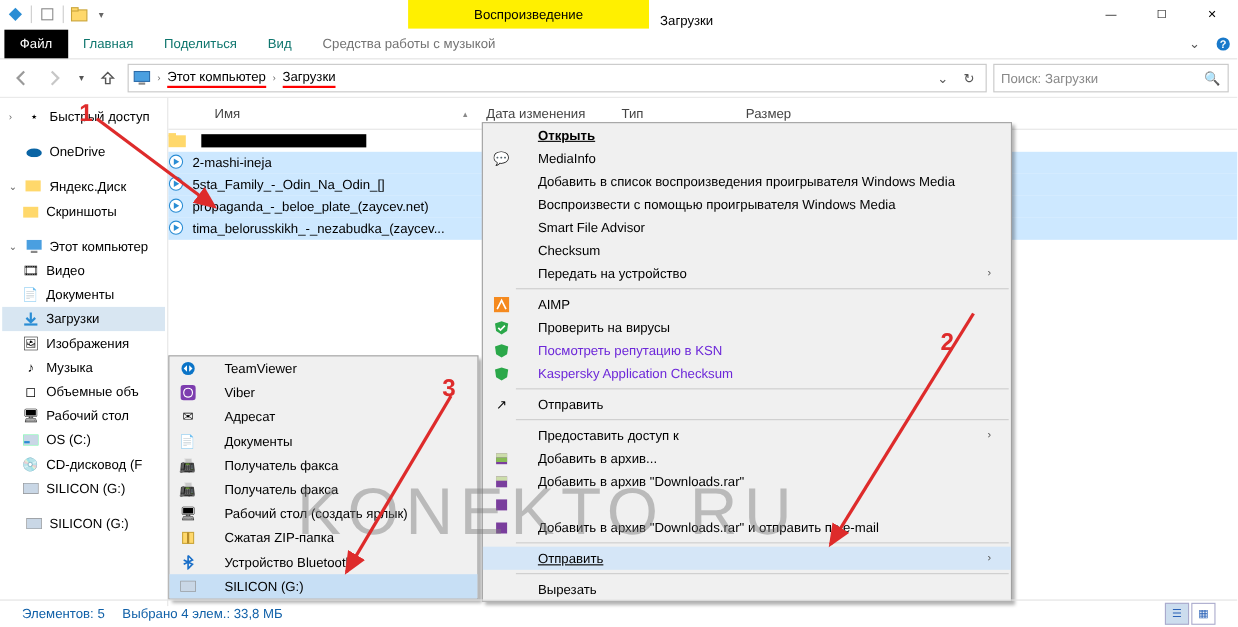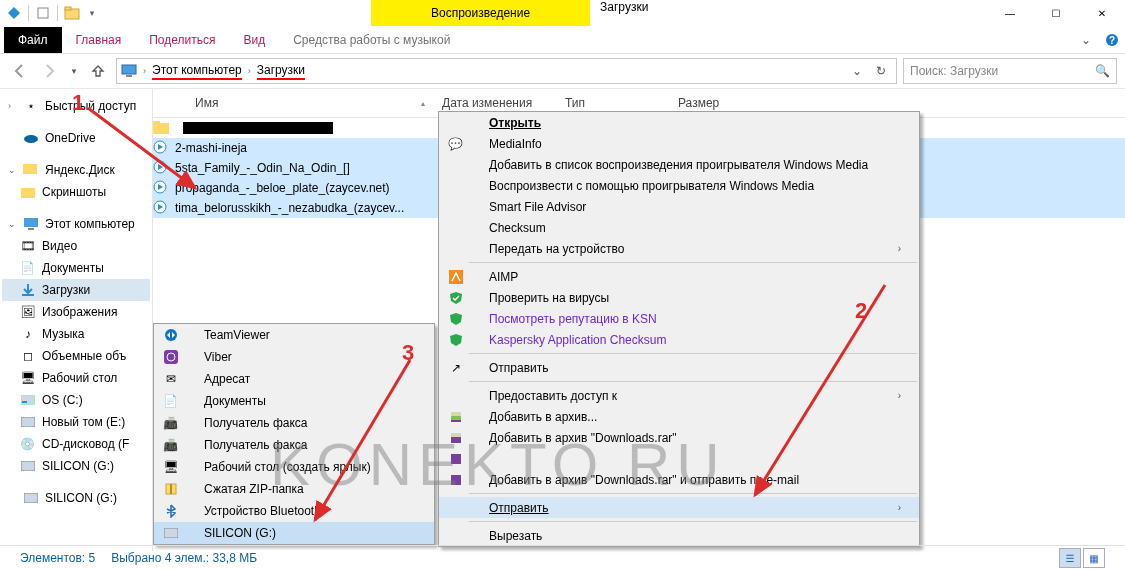--- a/index.html
+++ b/index.html
@@ -7,7 +7,7 @@
 .titlebar .qat{display:flex;align-items:center;gap:4px;padding:0 6px}
 .titlebar .qat .ico{width:16px;height:16px;display:flex;align-items:center;justify-content:center}
 .titlebar .sep{width:1px;height:16px;background:#ccc;margin:5px 2px}
-.titlebar .ctxtab{flex:1;display:flex;align-items:flex-start}
+.titlebar .ctxtab{flex:1;display:flex;align-items:flex-end}
 .titlebar .ctxtab .ctx{height:100%;background:#fff000;color:#000;padding:0 60px;display:flex;align-items:center;margin-left:265px}
 .titlebar .wintitle{padding:0 10px;display:flex;align-items:center}
 .winbtns{display:flex;margin-left:auto}

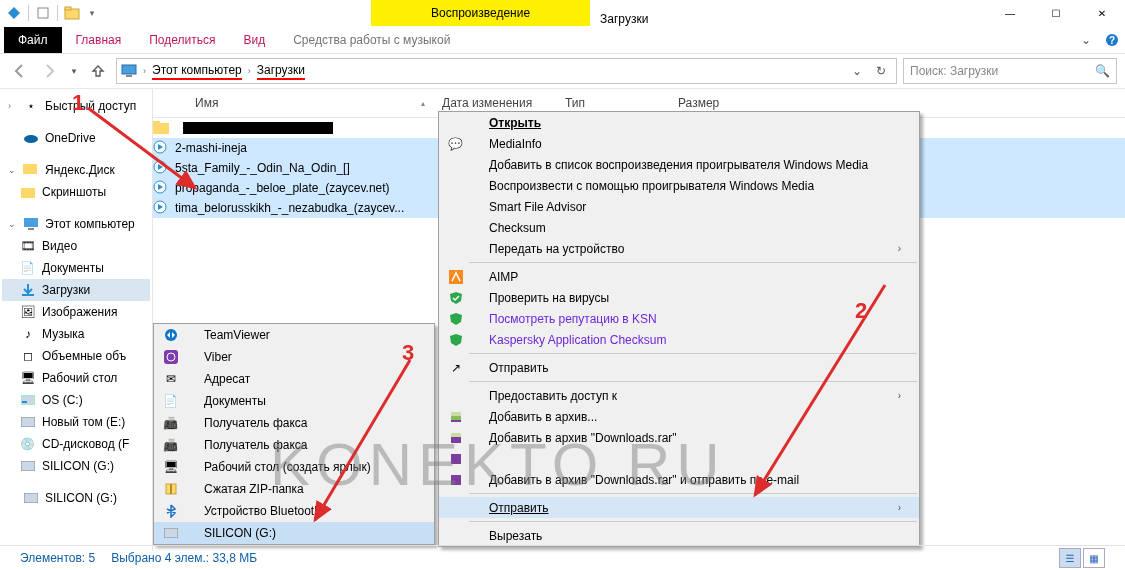--- a/index.html
+++ b/index.html
@@ -13,7 +13,7 @@
 .winbtns{display:flex;margin-left:auto}
 .winbtn{width:46px;height:26px;display:flex;align-items:center;justify-content:center;font-size:10px}
 .ribbontabs{height:26px;display:flex;align-items:stretch;border-bottom:1px solid #e1e1e1;padding-left:4px}
-.ribbontabs .tab{padding:0 14px;display:flex;align-items:center;color:#be185d}
+.ribbontabs .tab{padding:0 14px;display:flex;align-items:center;color:#0f766e}
 .ribbontabs .tab.file{background:#000000;color:#fff}
 .ribbontabs .tab.ctx{color:#737373}
 .ribbontabs .expand{margin-left:auto;width:26px;display:flex;align-items:center;justify-content:center;color:#555}

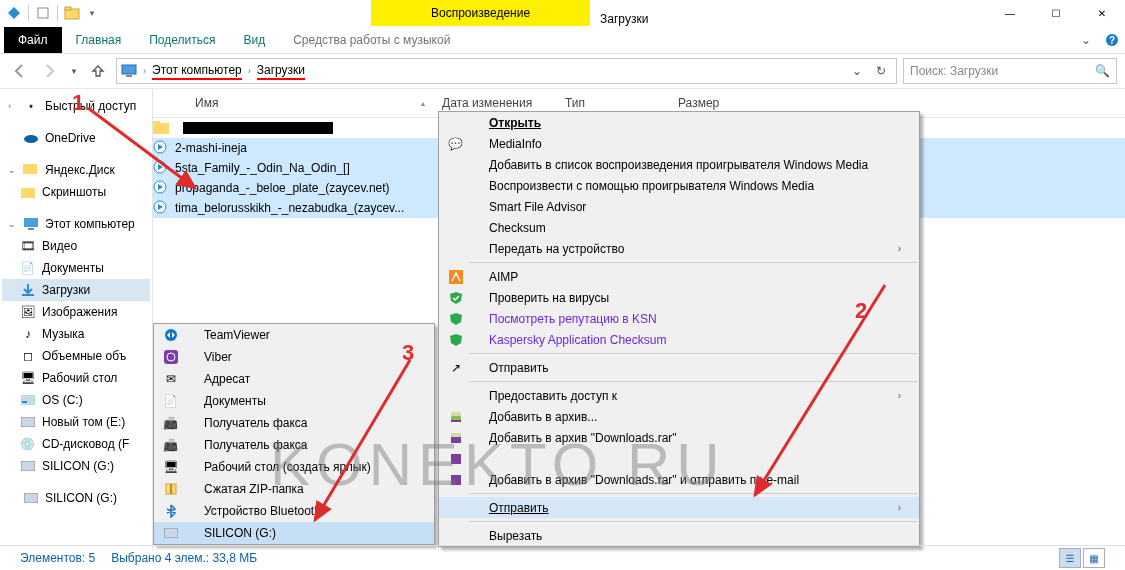--- a/index.html
+++ b/index.html
@@ -251,14 +251,6 @@
         <span>OS (C:)</span>
       </div>
     <div class="navitem">
-        <span class="ic">
-          <svg width="14" height="10">
-            <rect width="14" height="10" fill="#c9d7e6" stroke="#888"></rect>
-          </svg>
-        </span>
-        <span>Новый том (E:)</span>
-      </div>
-    <div class="navitem">
         <span class="ic">💿</span>
         <span>CD-дисковод (F</span>
       </div>

